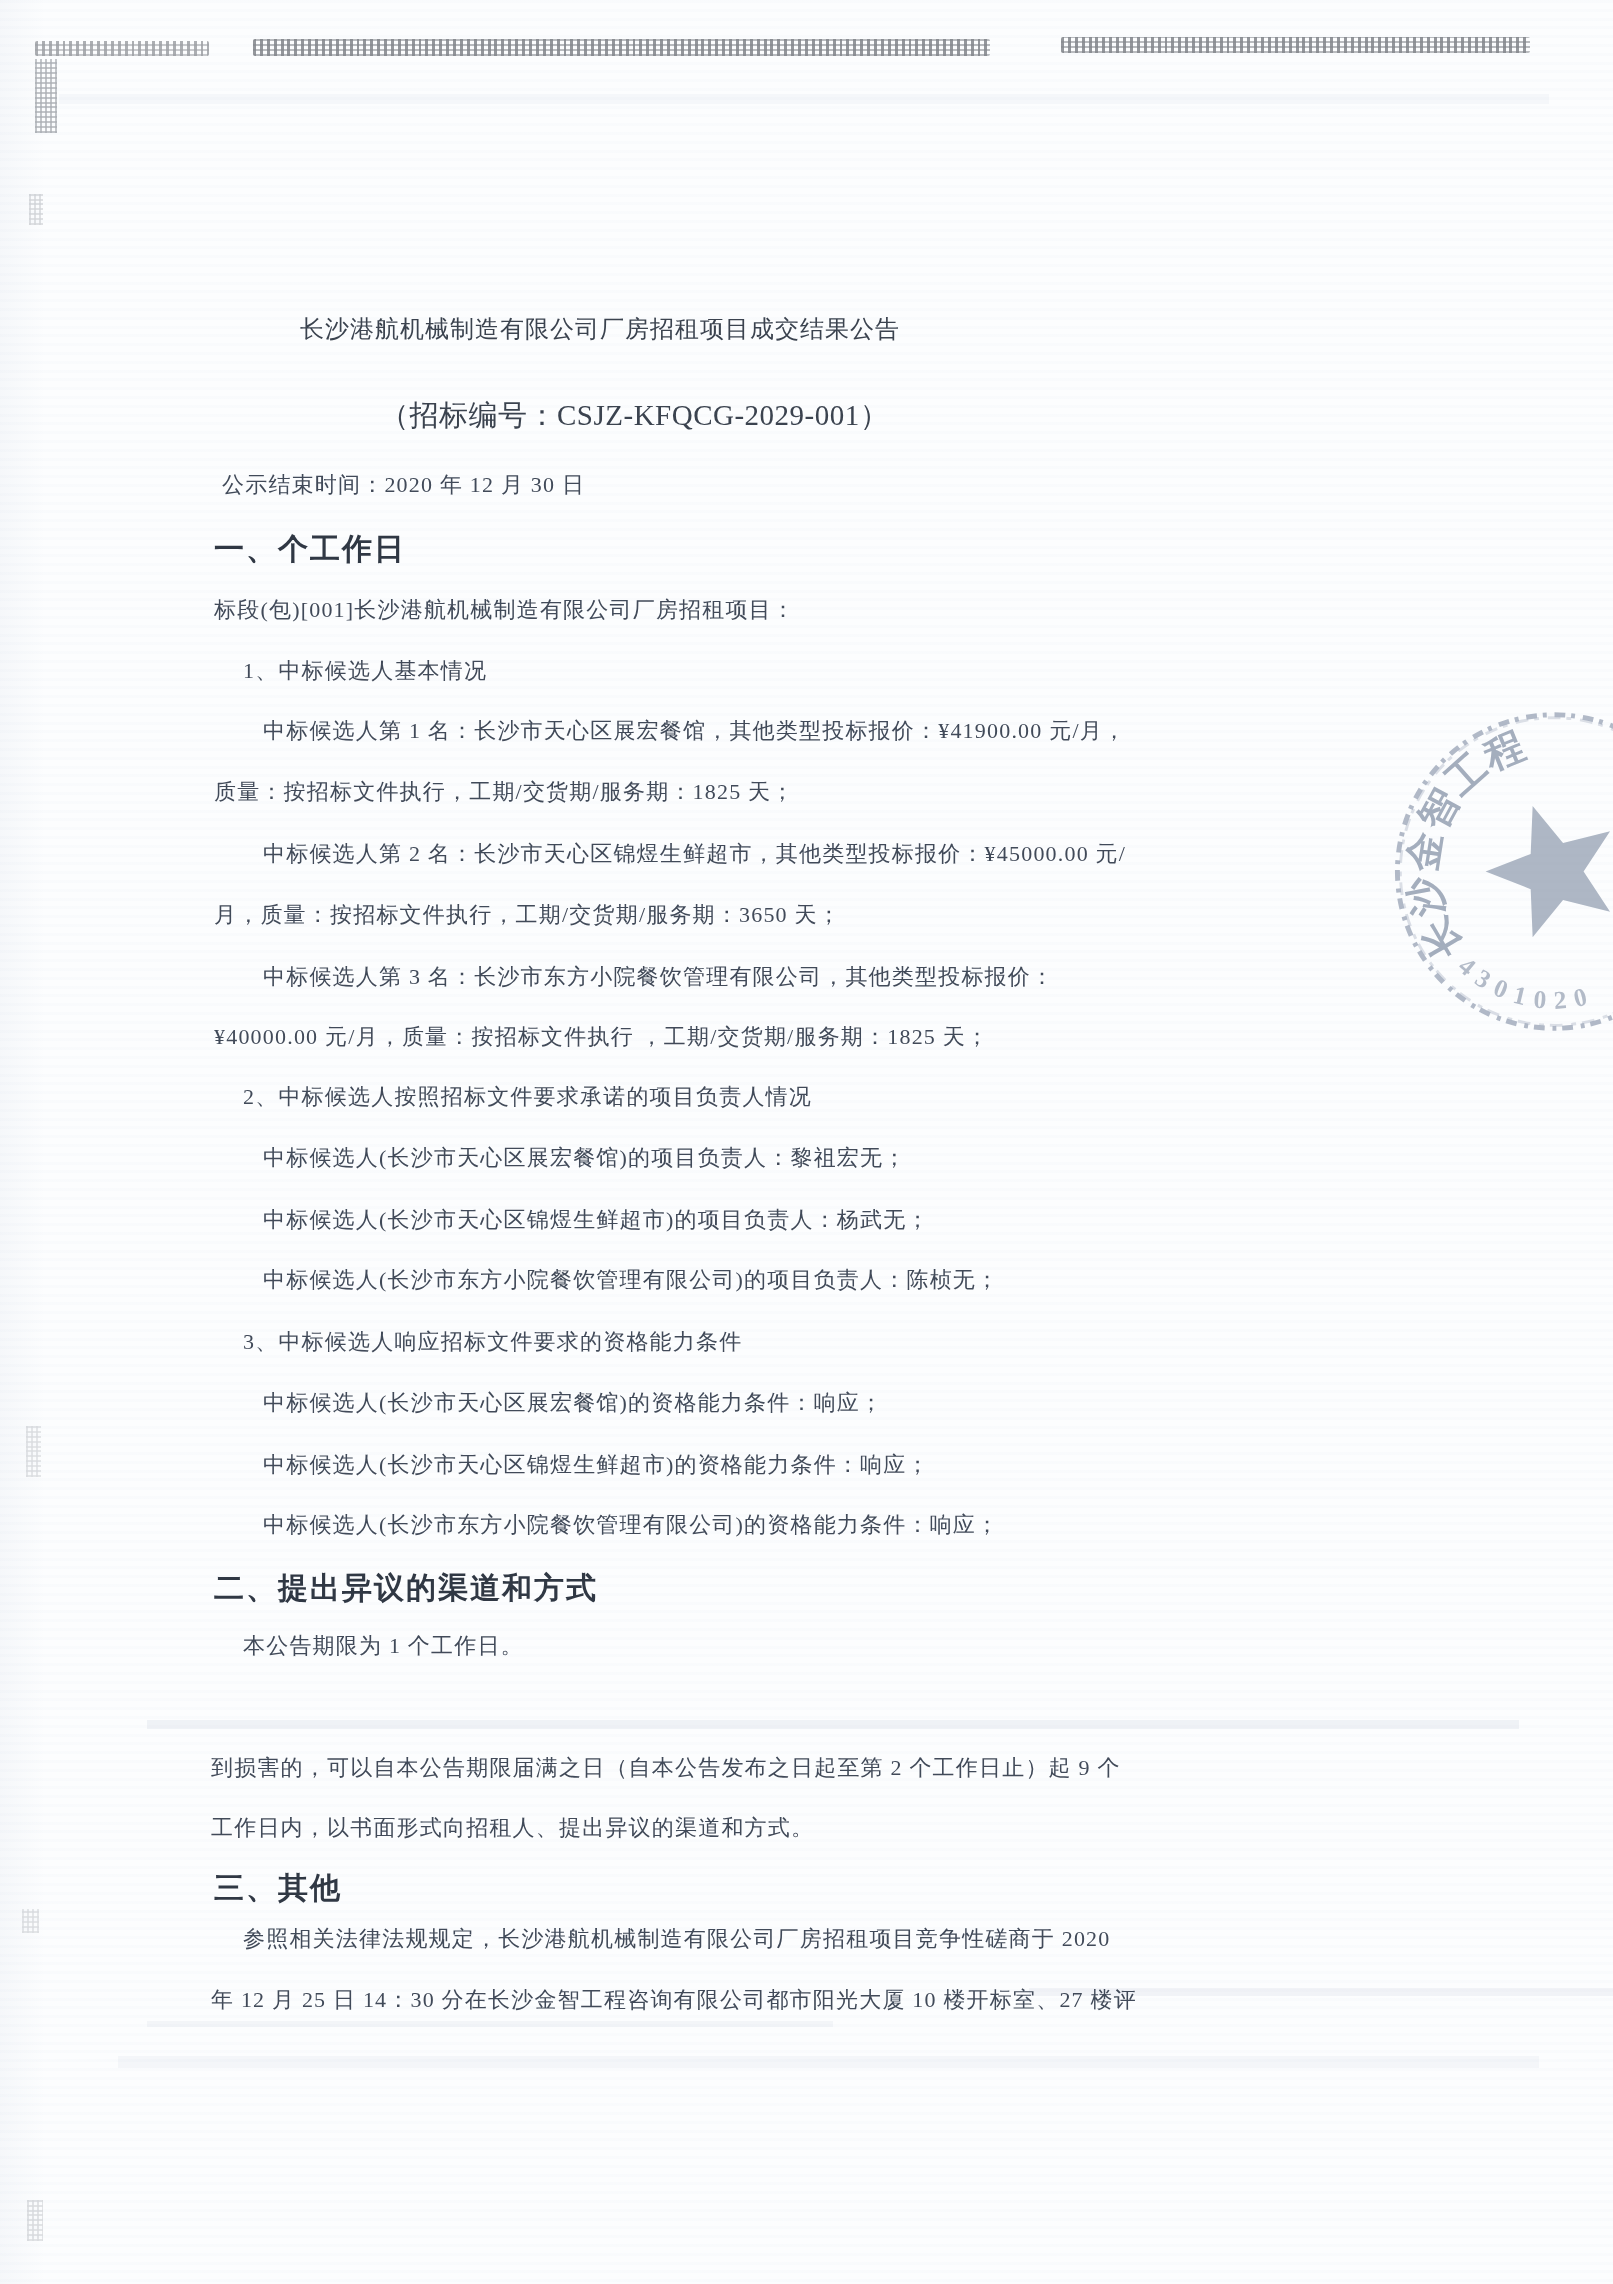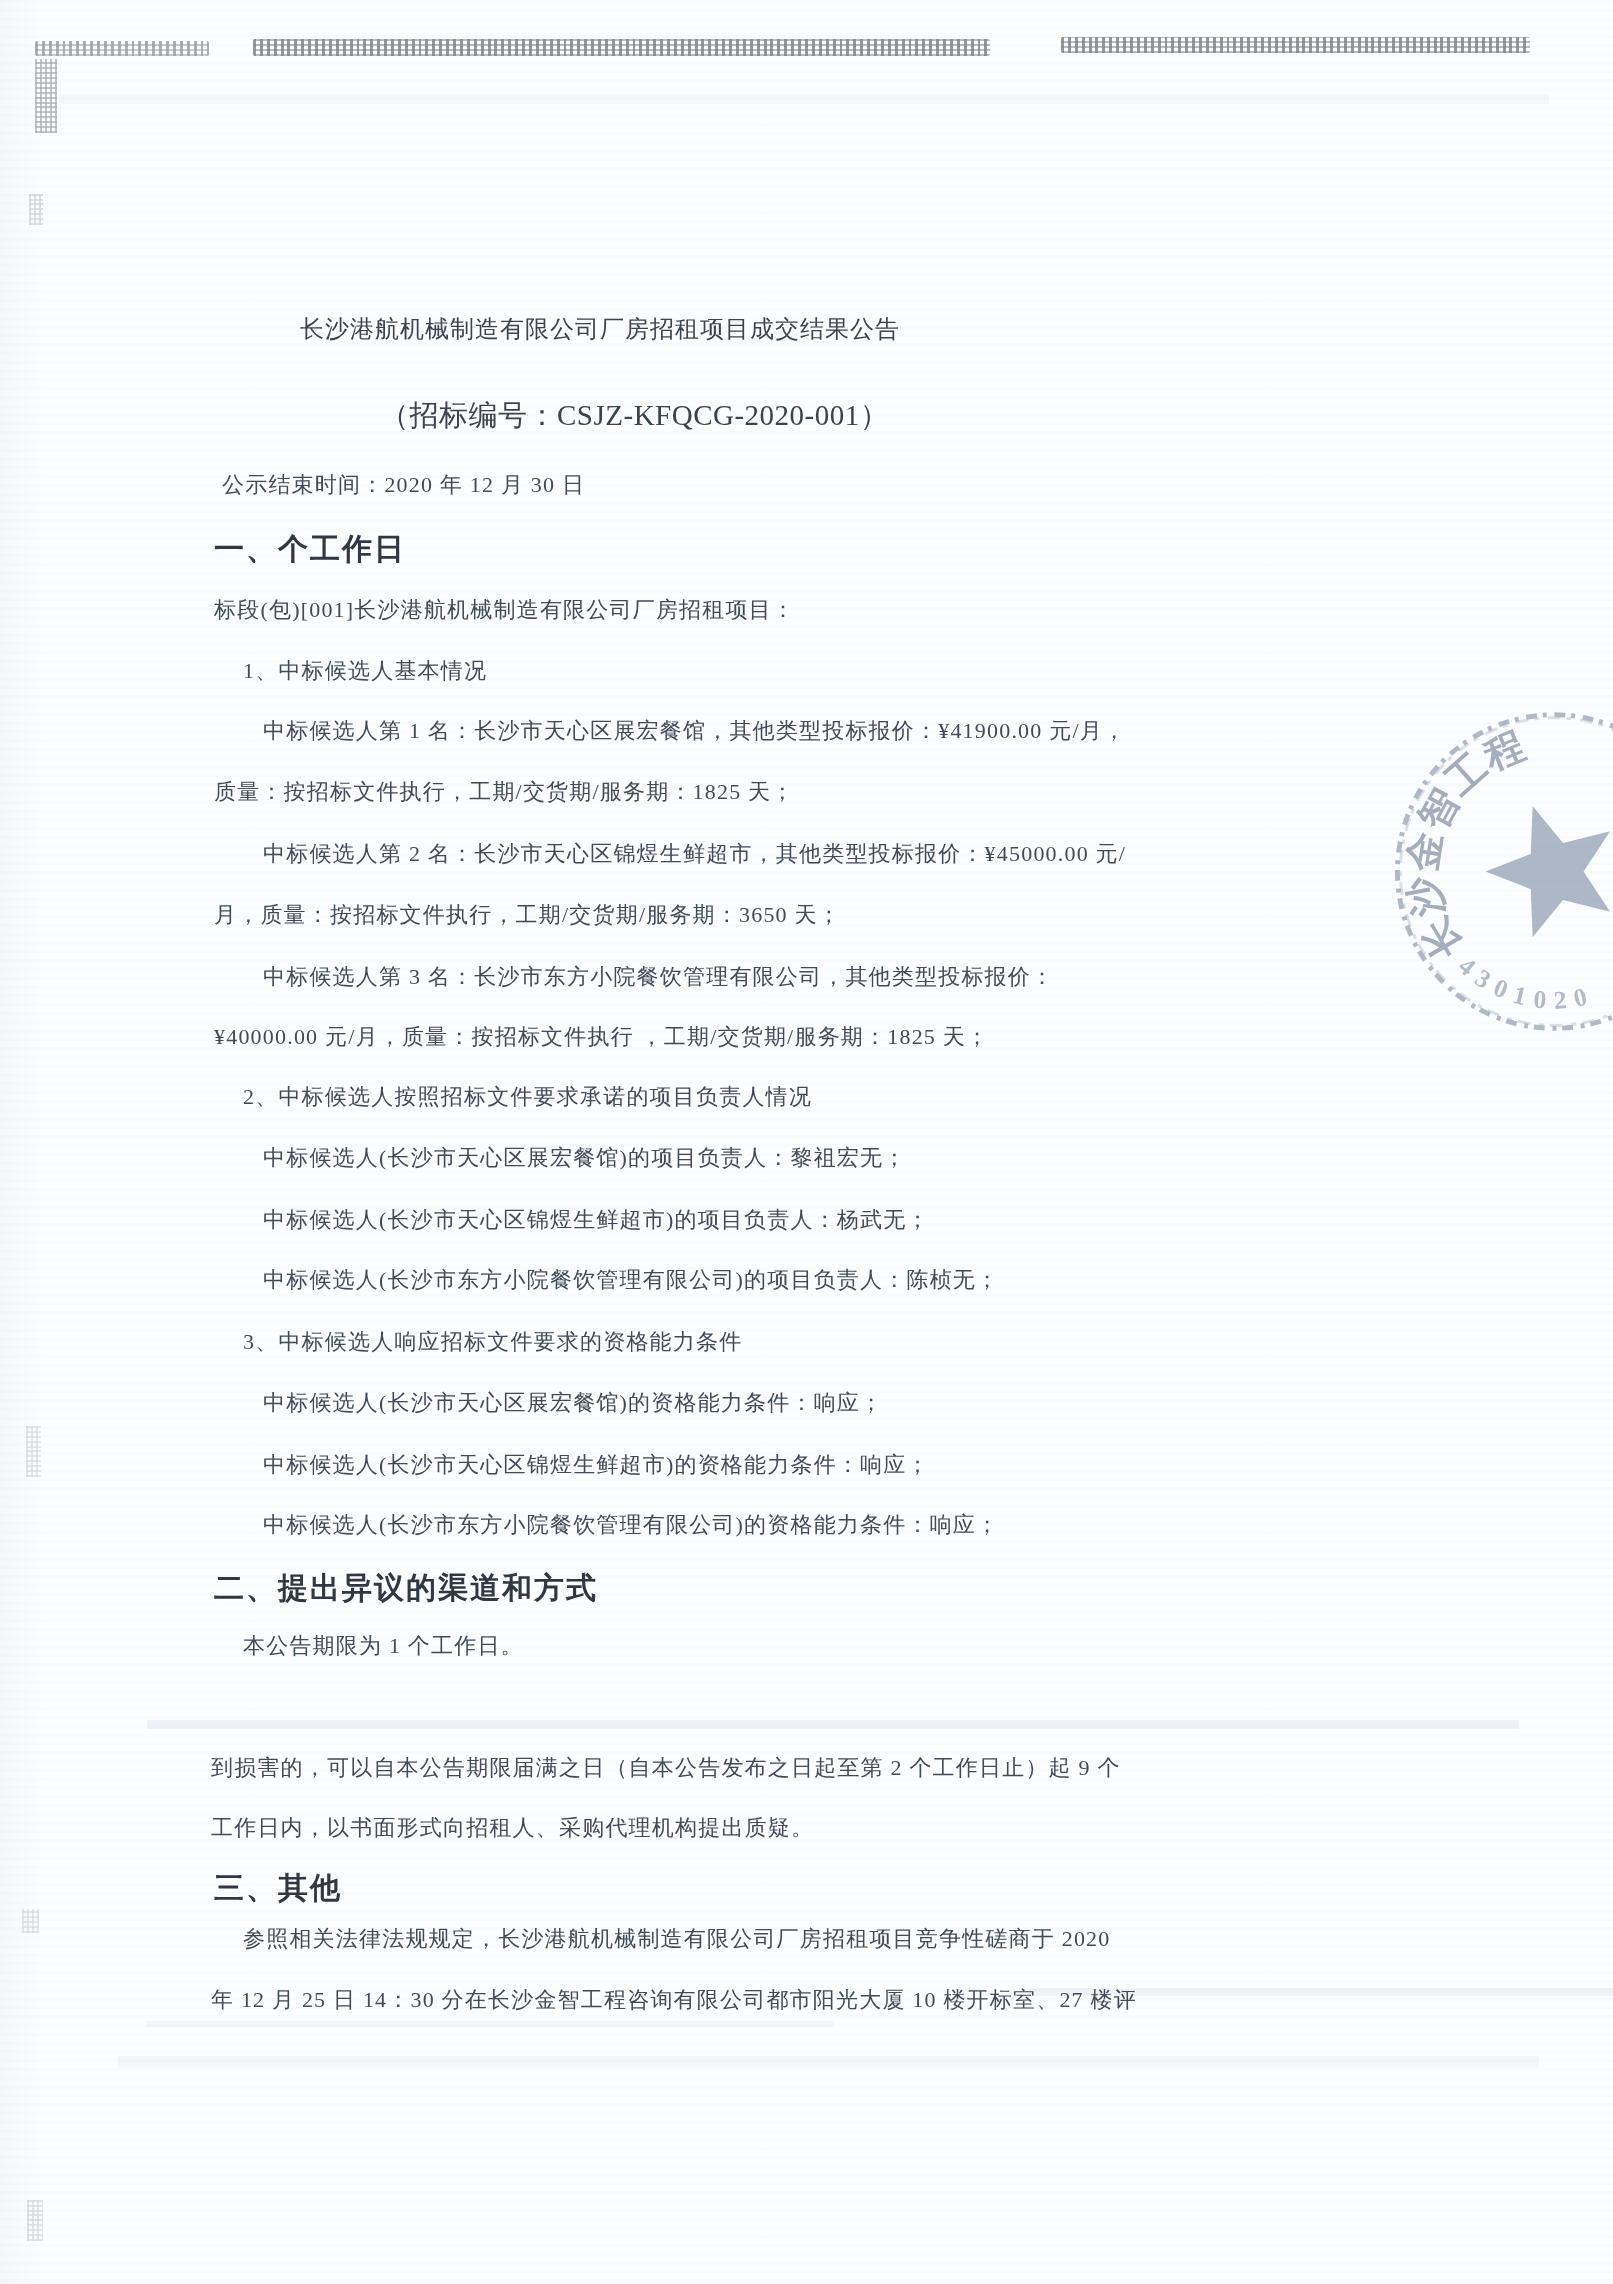--- a/index.html
+++ b/index.html
@@ -81,7 +81,7 @@
   <div class="streak" style="left:59px;top:94px;width:1490px;height:9.8px;opacity:.5;"></div>
 
   <div class="title">长沙港航机械制造有限公司厂房招租项目成交结果公告</div>
-  <div class="subtitle">（招标编号：CSJZ-KFQCG-2020-001）</div>
+  <div class="subtitle">（招标编号：CSJZ-KFQCG-2029-001）</div>
 
   <div class="line x1" style="top:470px;left:222px;">公示结束时间：2020 年 12 月 30 日</div>
   <div class="line x1 h" style="top:529px;">一、个工作日</div>

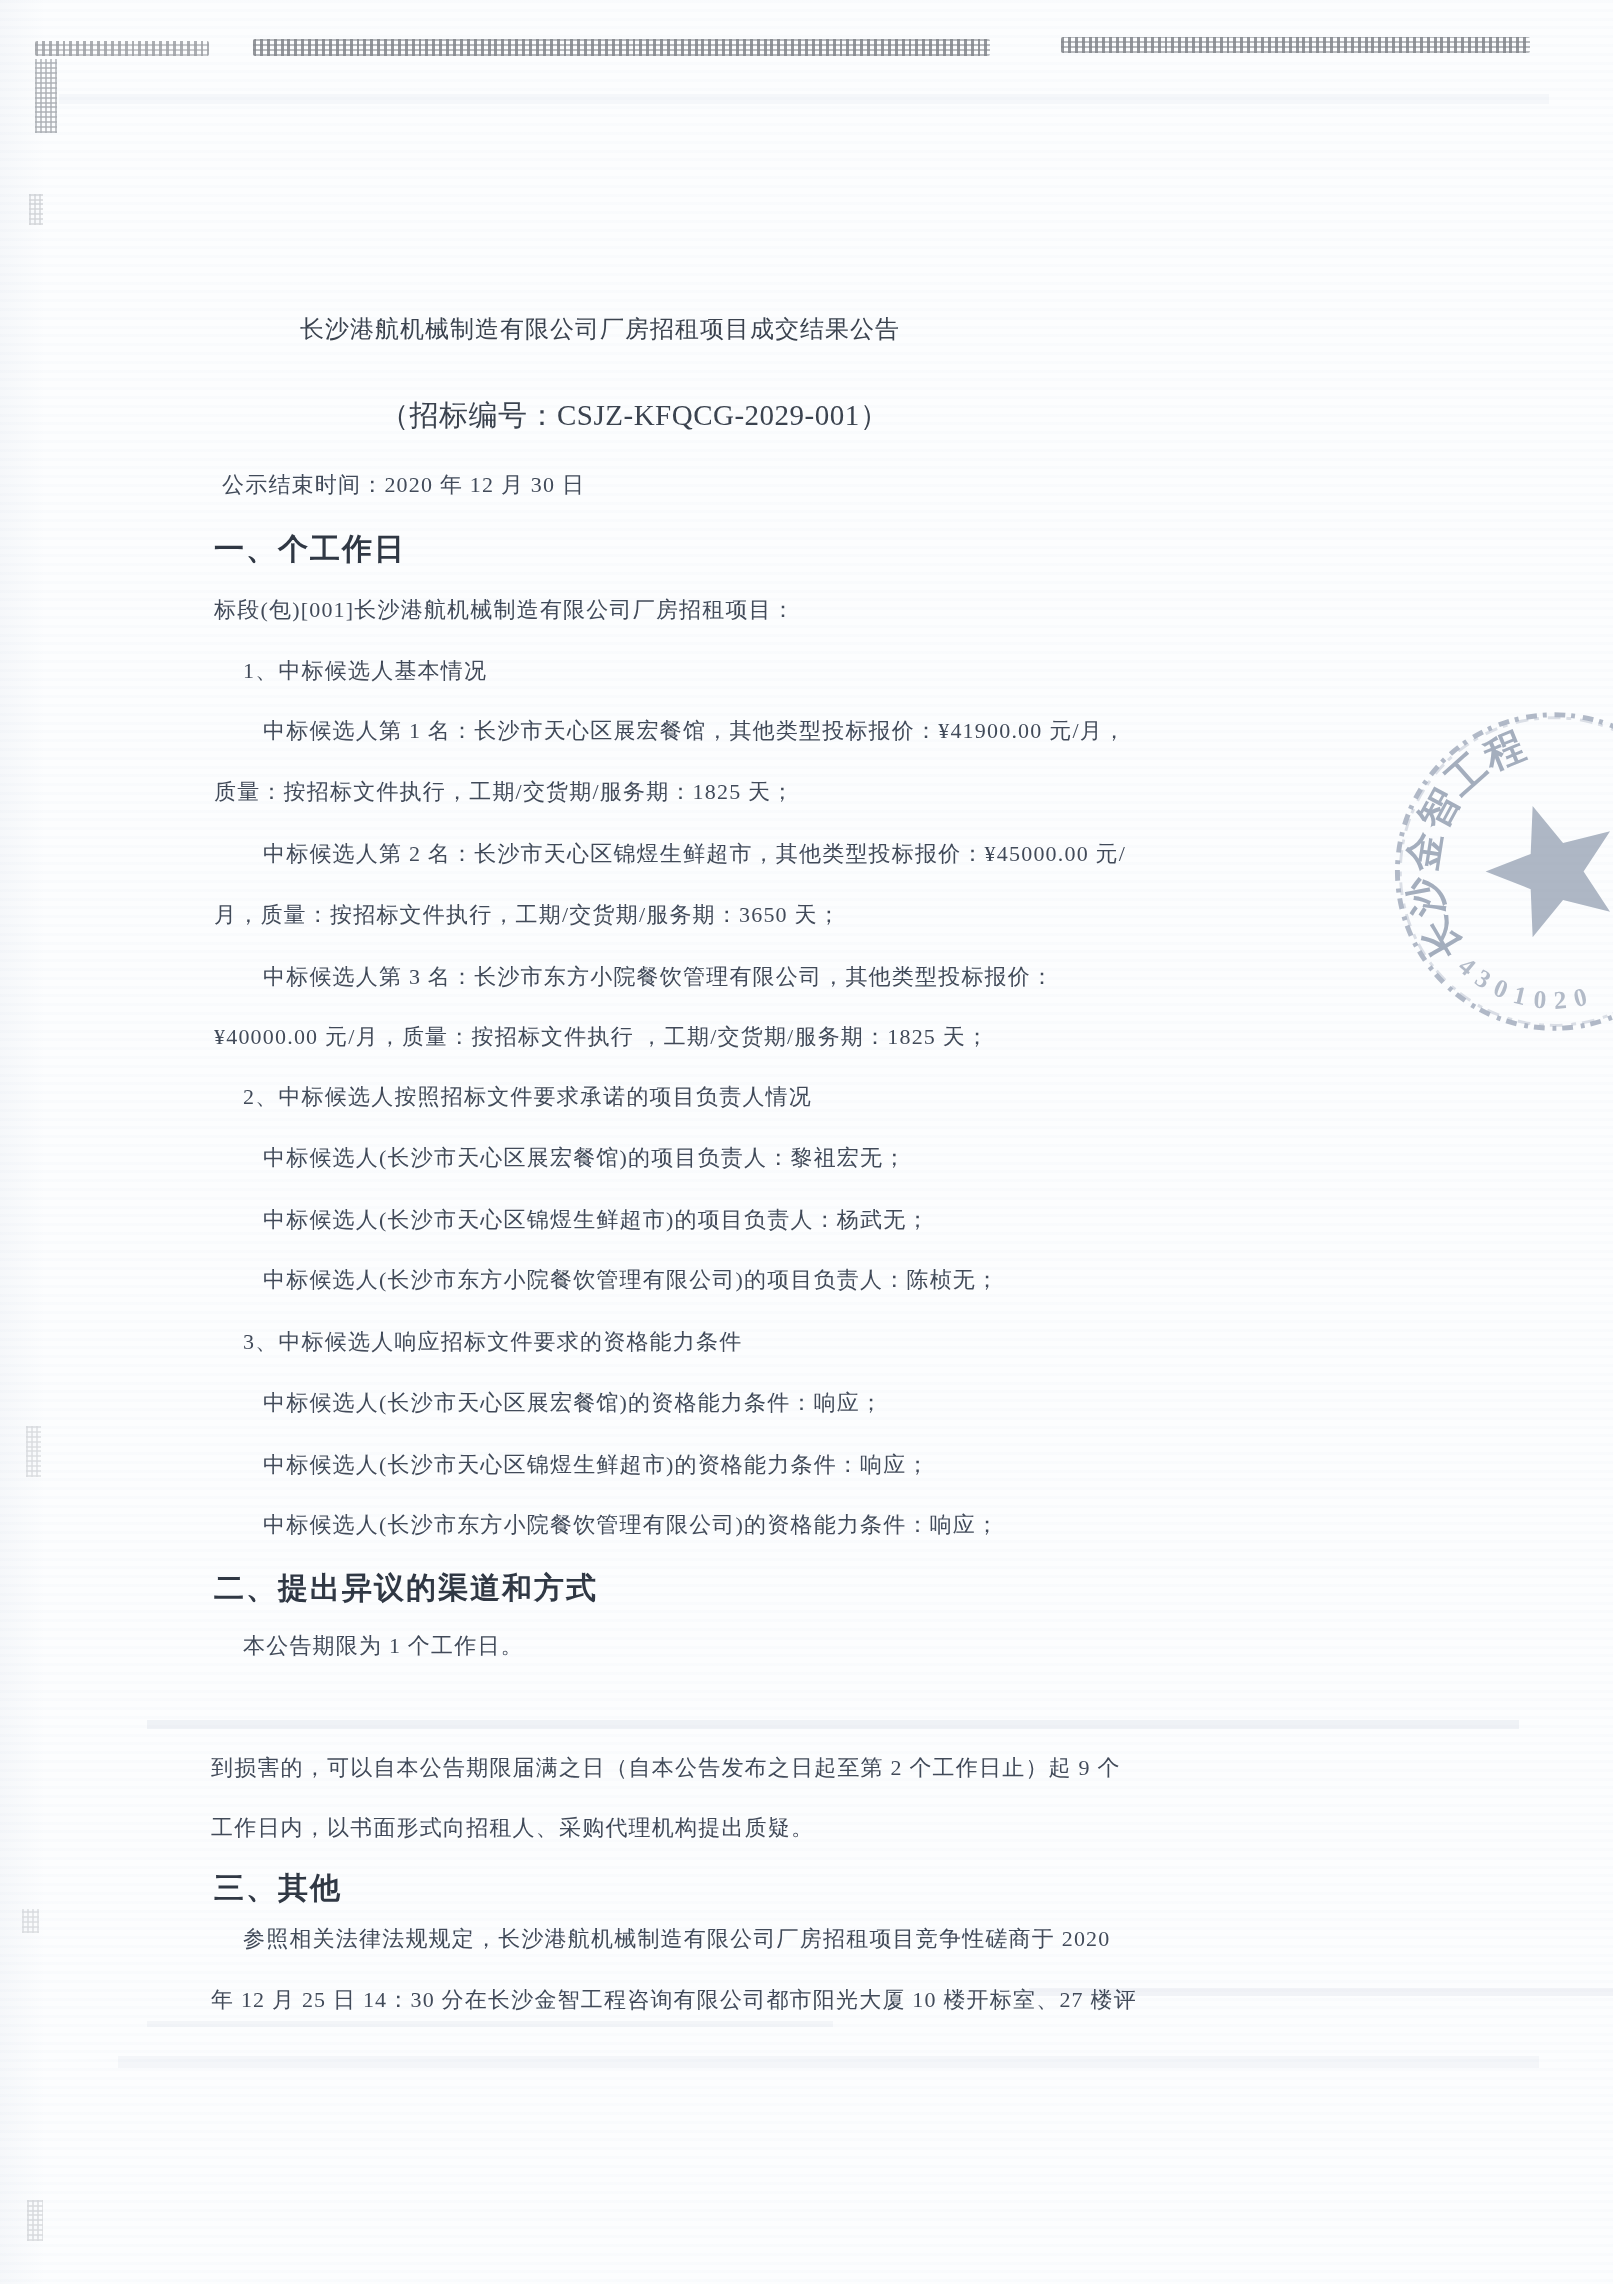--- a/index.html
+++ b/index.html
@@ -104,7 +104,7 @@
   <div class="line x1 h" style="top:1568px;">二、提出异议的渠道和方式</div>
   <div class="line x2" style="top:1631px;">本公告期限为 1 个工作日。</div>
   <div class="line x1" style="top:1753px;left:211px;">到损害的，可以自本公告期限届满之日（自本公告发布之日起至第 2 个工作日止）起 9 个</div>
-  <div class="line x1" style="top:1813px;left:211px;">工作日内，以书面形式向招租人、采购代理机构提出质疑。</div>
+  <div class="line x1" style="top:1813px;left:211px;">工作日内，以书面形式向招租人、提出异议的渠道和方式。</div>
   <div class="line x1 h" style="top:1868px;">三、其他</div>
   <div class="line x2" style="top:1924px;">参照相关法律法规规定，长沙港航机械制造有限公司厂房招租项目竞争性磋商于 2020</div>
   <div class="line x1" style="top:1985px;left:211px;">年 12 月 25 日 14：30 分在长沙金智工程咨询有限公司都市阳光大厦 10 楼开标室、27 楼评</div>

